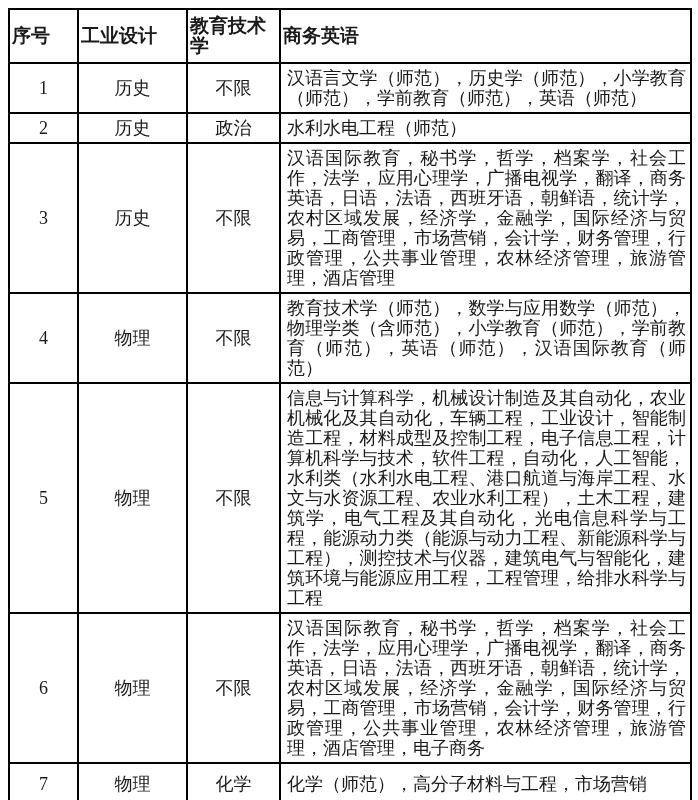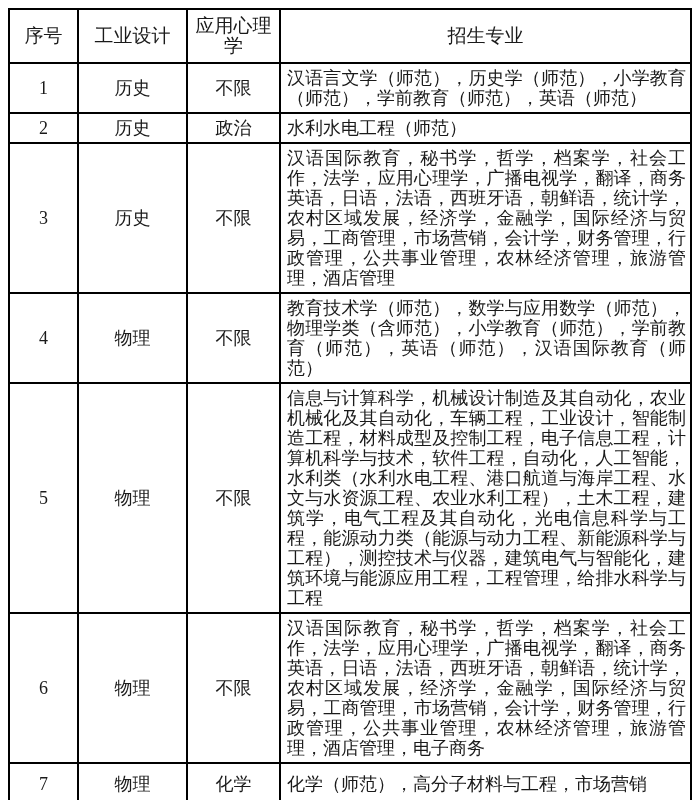--- a/index.html
+++ b/index.html
@@ -32,8 +32,8 @@
   }
   .admissions-table th {
     font-size: 19px;
-    font-weight: normal;
-    text-align: center;
+    font-weight: bold;
+    text-align: left;
     padding: 6px 2px;
     line-height: 20px;
   }

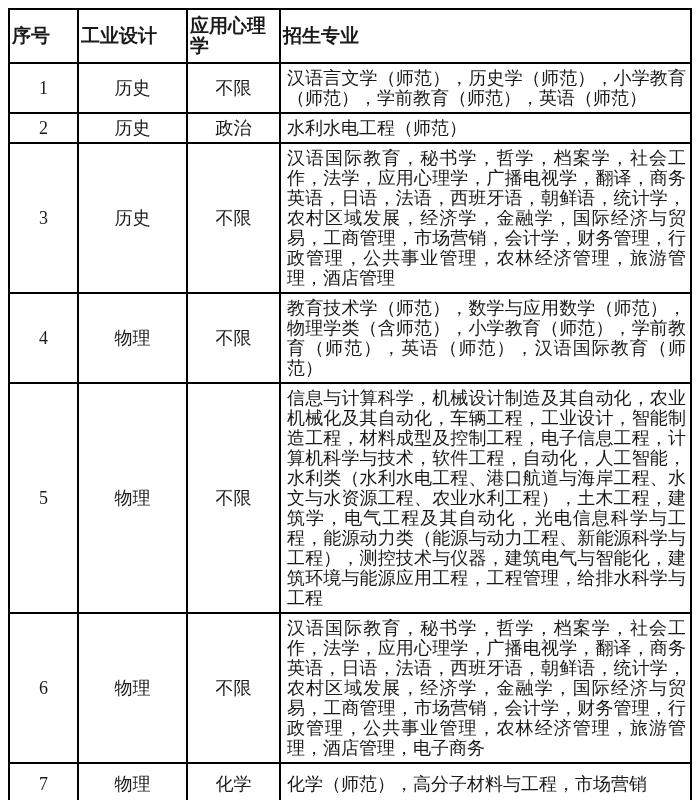--- a/index.html
+++ b/index.html
@@ -75,7 +75,7 @@
     <tr>
       <th>序号</th>
       <th>工业设计</th>
-      <th>应用心理学</th>
+      <th>教育技术学</th>
       <th>招生专业</th>
     </tr>
   </thead>

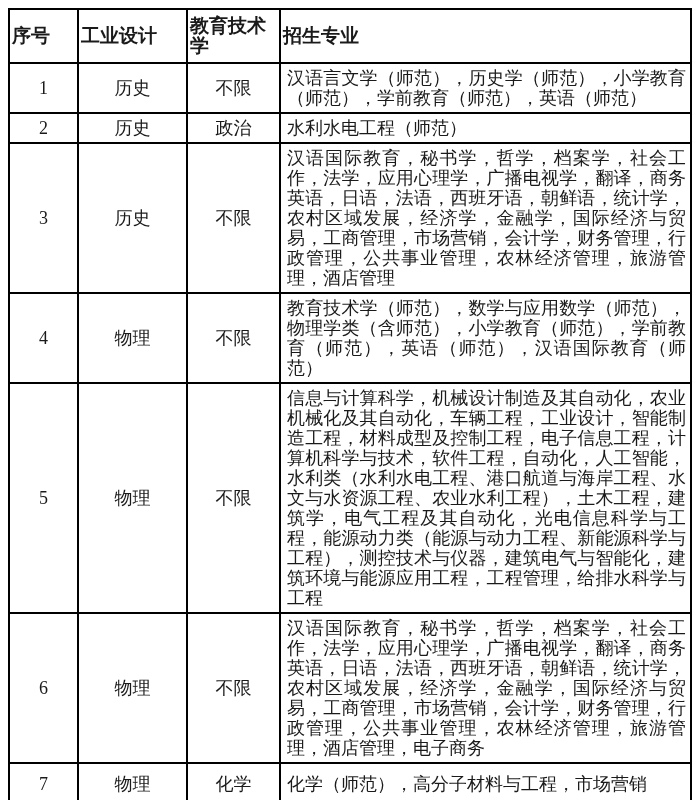--- a/index.html
+++ b/index.html
@@ -76,7 +76,7 @@
       <th>序号</th>
       <th>工业设计</th>
       <th>教育技术学</th>
-      <th>招生专业</th>
+      <th>商务英语</th>
     </tr>
   </thead>
   <tbody>

